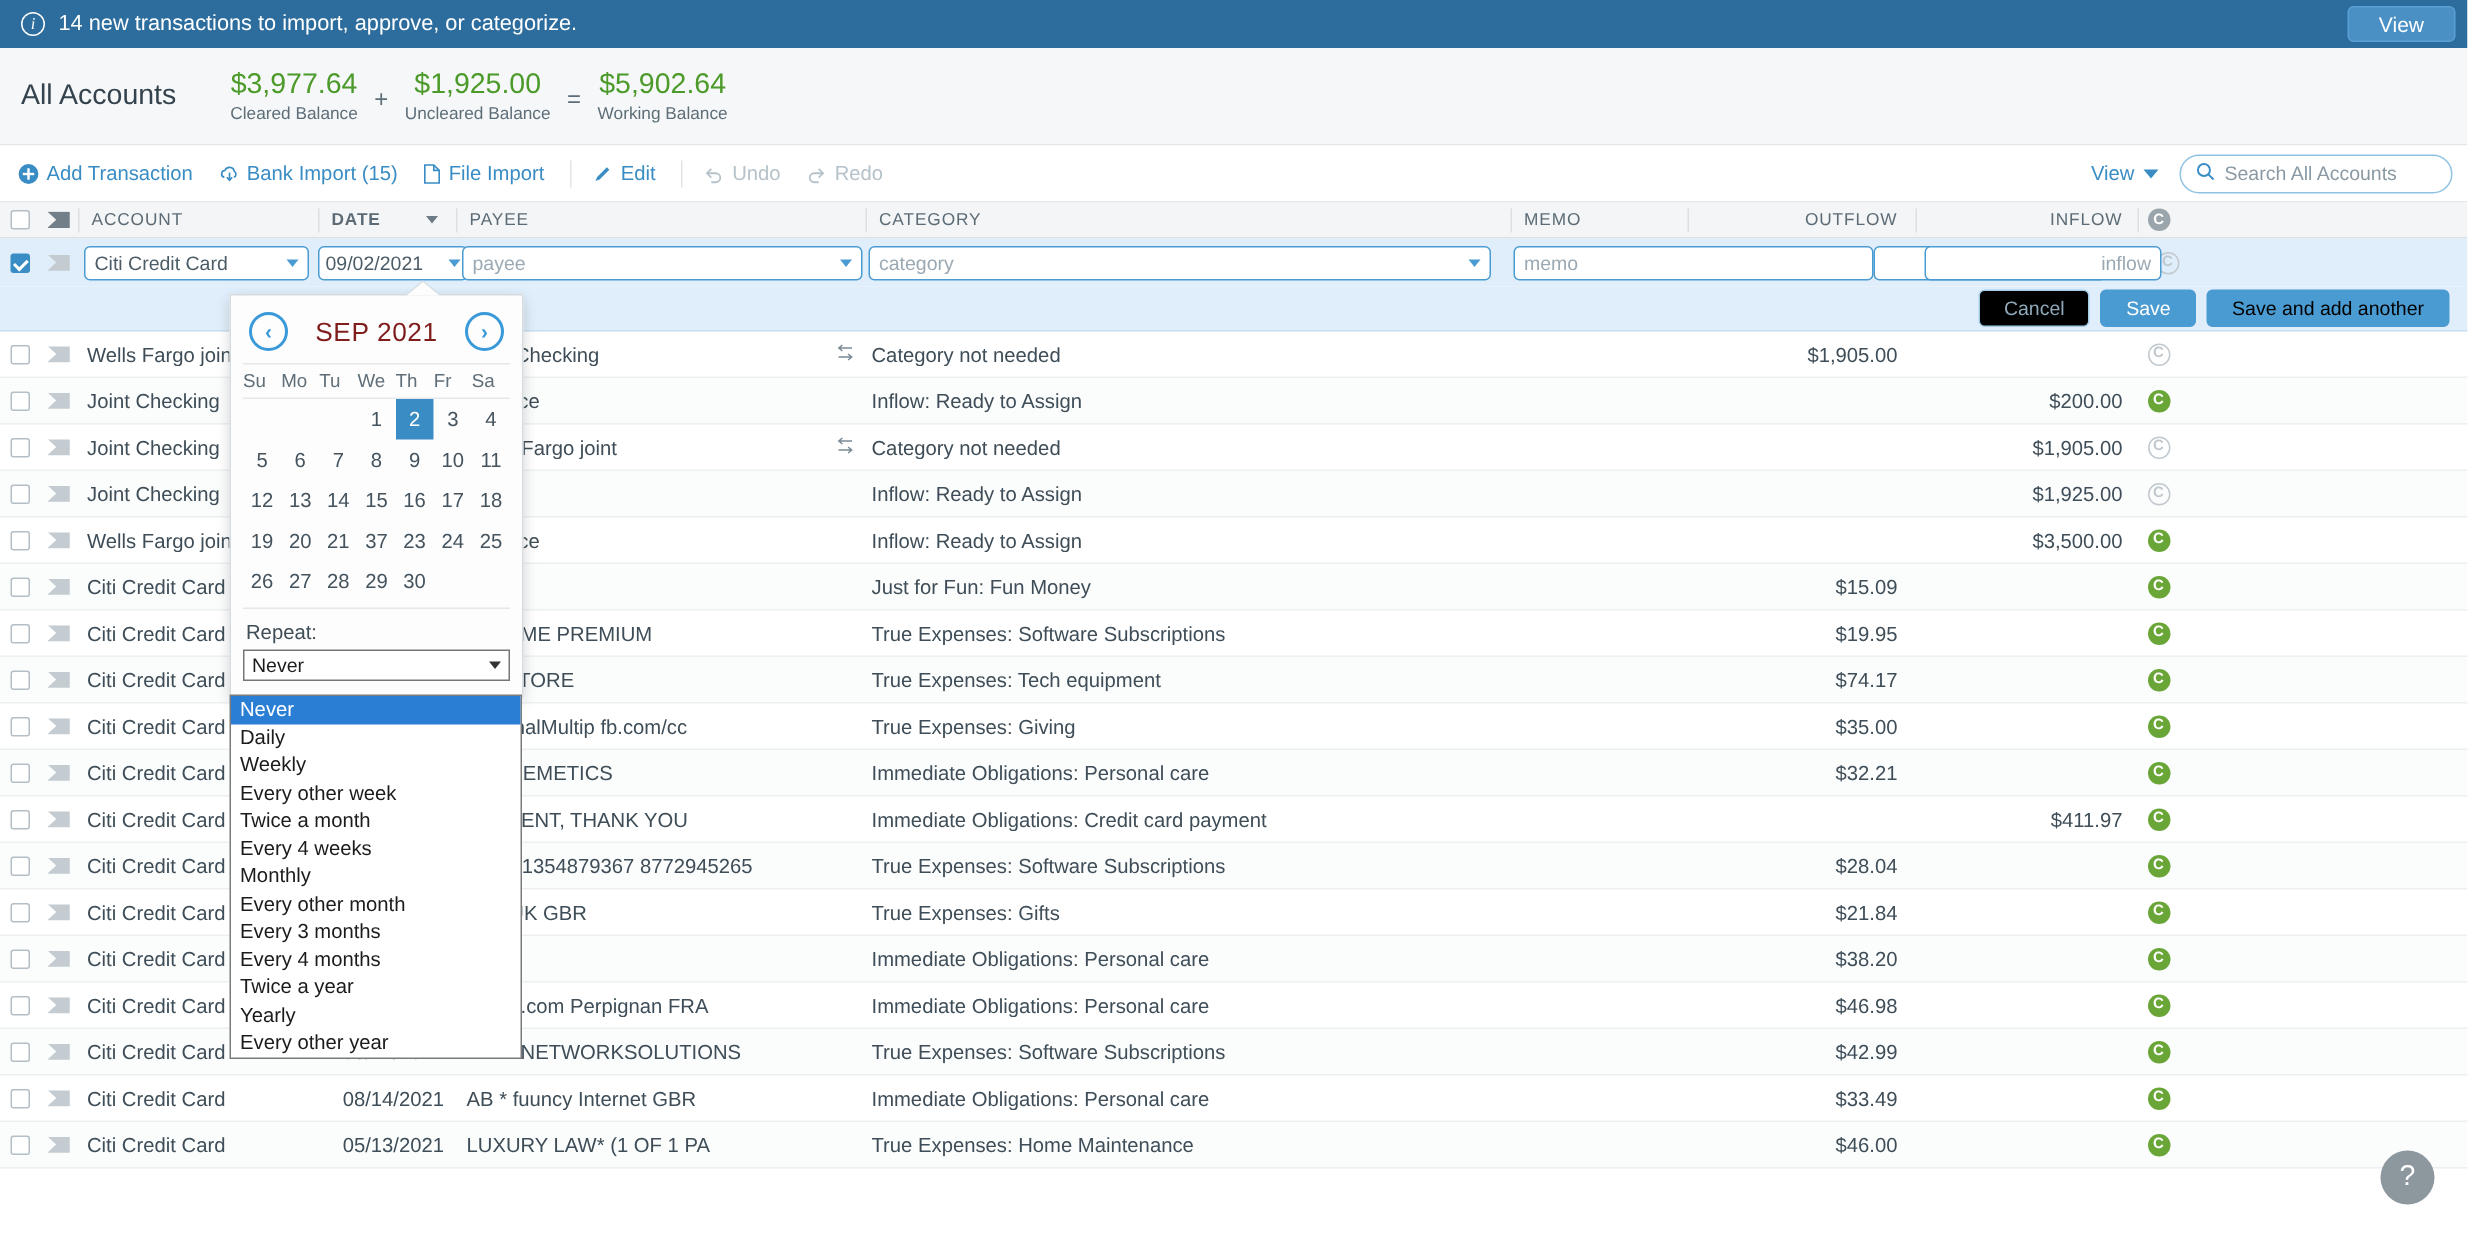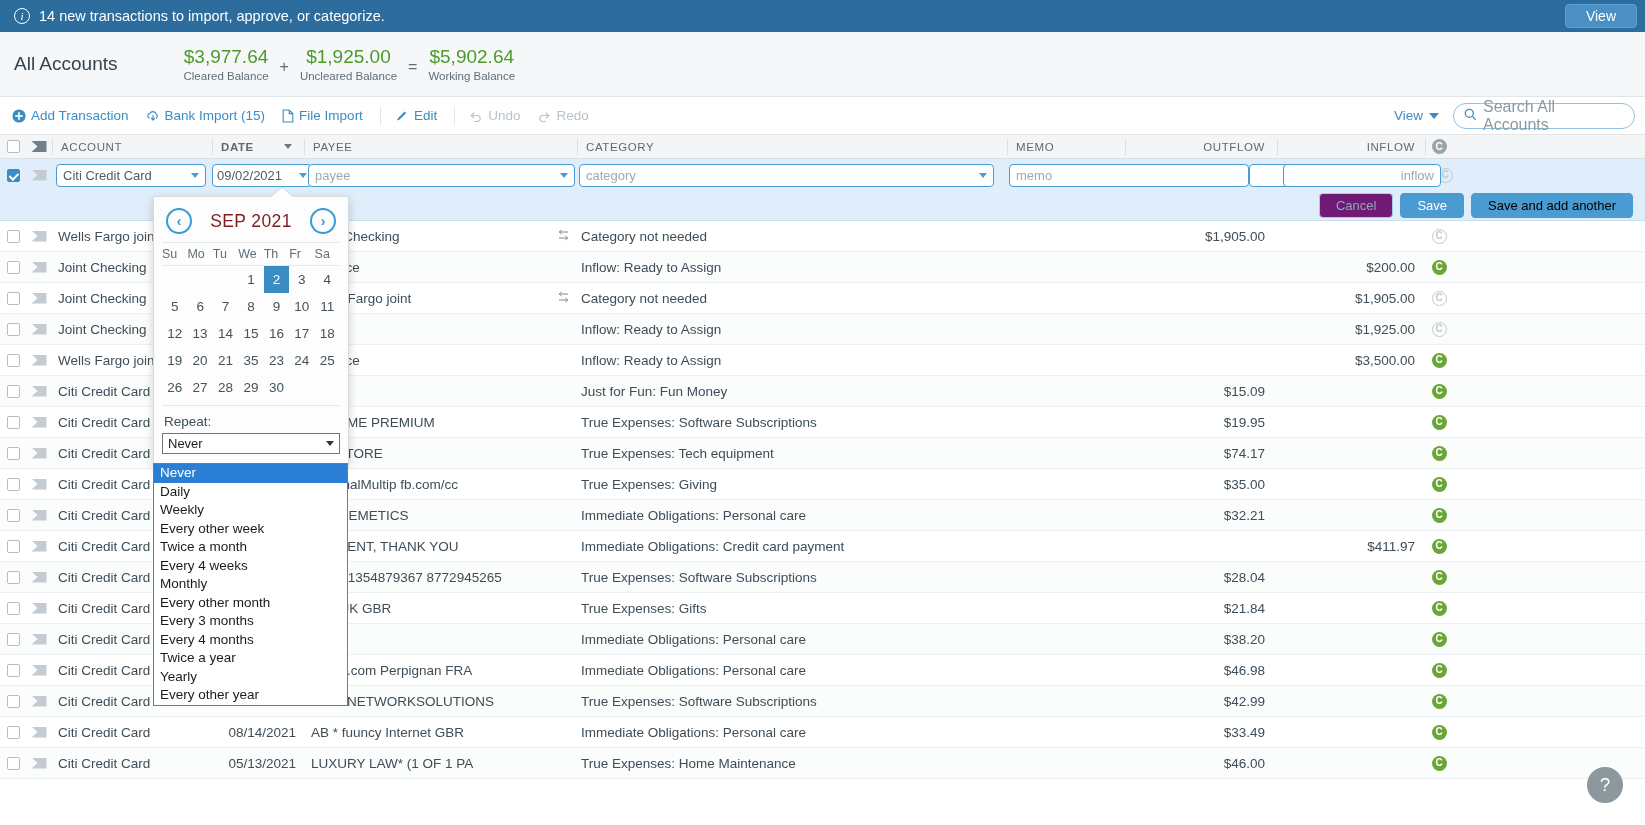--- a/index.html
+++ b/index.html
@@ -54,7 +54,6 @@
     display: flex;
     align-items: center;
     padding-left: 14px;
-    gap: 30px;
   }
   .acct-title { font-size: 19px; color: #34434d; font-weight: normal; margin-right: 28px; }
   .bal-group { display: flex; align-items: center; }

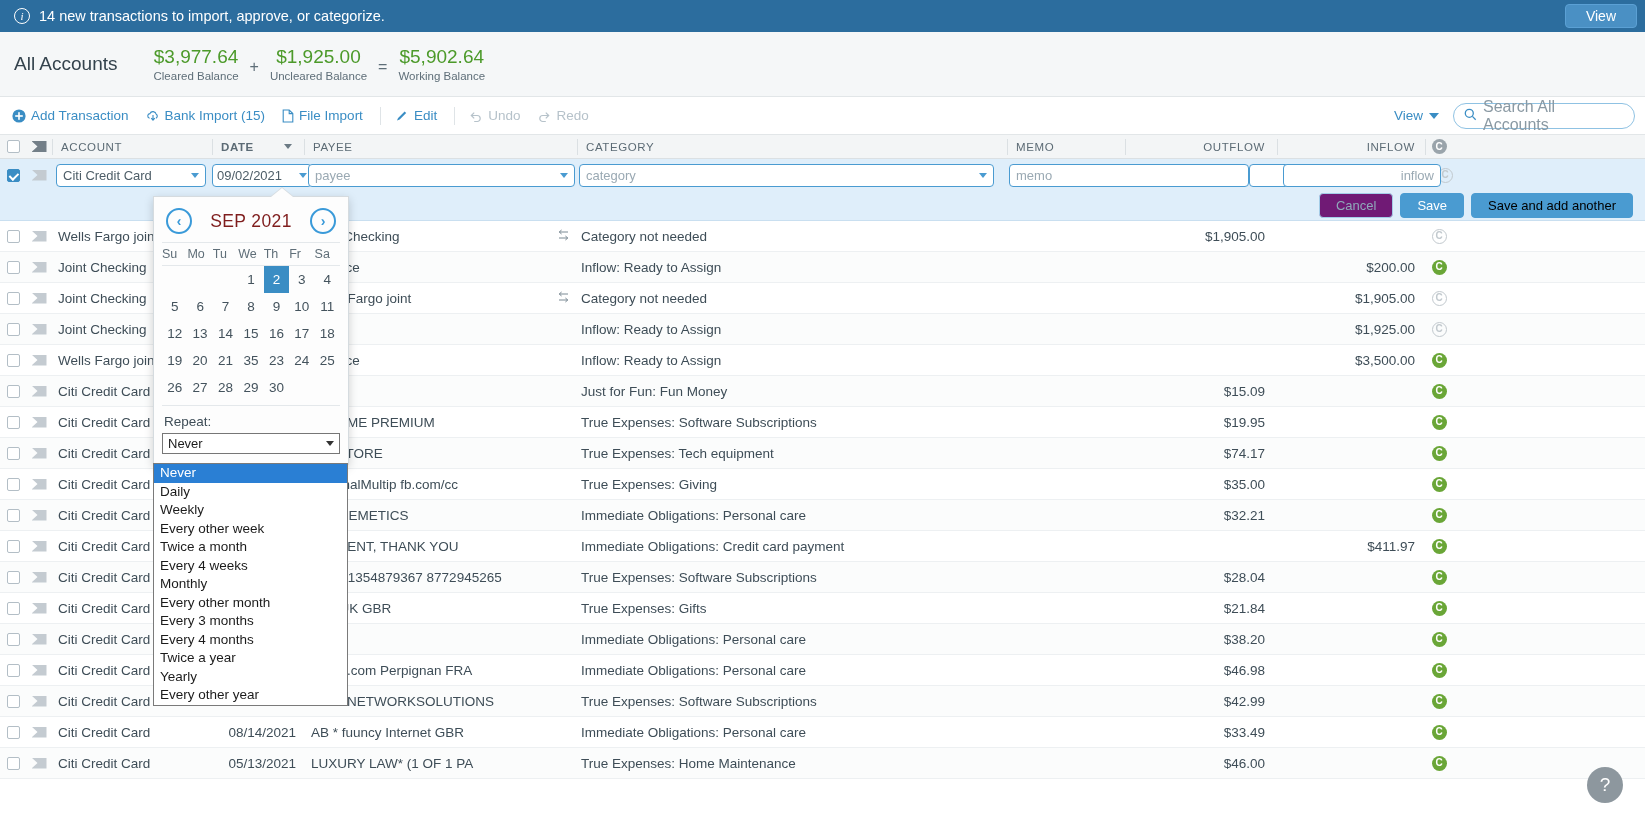--- a/index.html
+++ b/index.html
@@ -93,7 +93,7 @@
     width: 182px; height: 26px;
     border: 1px solid #8fc2e3; border-radius: 13px;
     display: flex; align-items: center;
-    padding: 0 10px; color: #8a99a3; font-size: 16px;
+    padding: 0 10px; color: #8a99a3; font-size: 13px;
     background: #fff;
   }
   .search-box svg { margin-right: 6px; flex: 0 0 auto; }

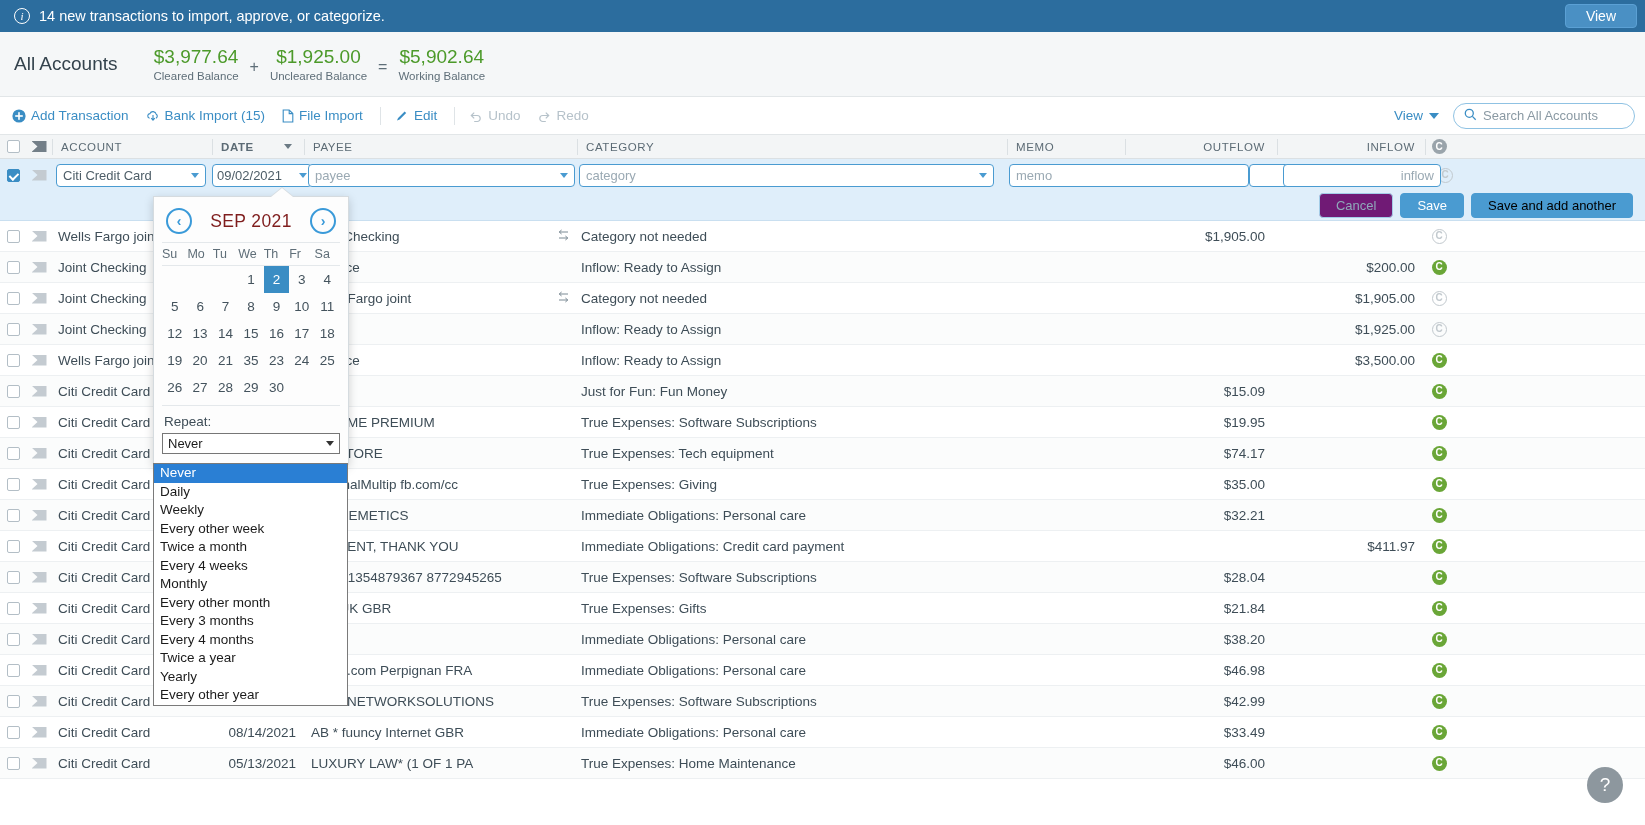--- a/index.html
+++ b/index.html
@@ -176,7 +176,7 @@
     border-bottom: 1px solid #c9dff0;
   }
   .btn { font-size: 13px; border-radius: 4px; padding: 4px 16px; cursor: pointer; border: 1px solid transparent; }
-  .btn-cancel { background: #701a75; border-color: #a4cde8; color: #8fa9ba; }
+  .btn-cancel { background: #000000; border-color: #a4cde8; color: #8fa9ba; }
   .btn-save { background: #4a9bd1; color: #fff; border-color: #4a9bd1; }
   .btn-saveadd { background: #4a9bd1; color: #000000; border-color: #4a9bd1; }
 

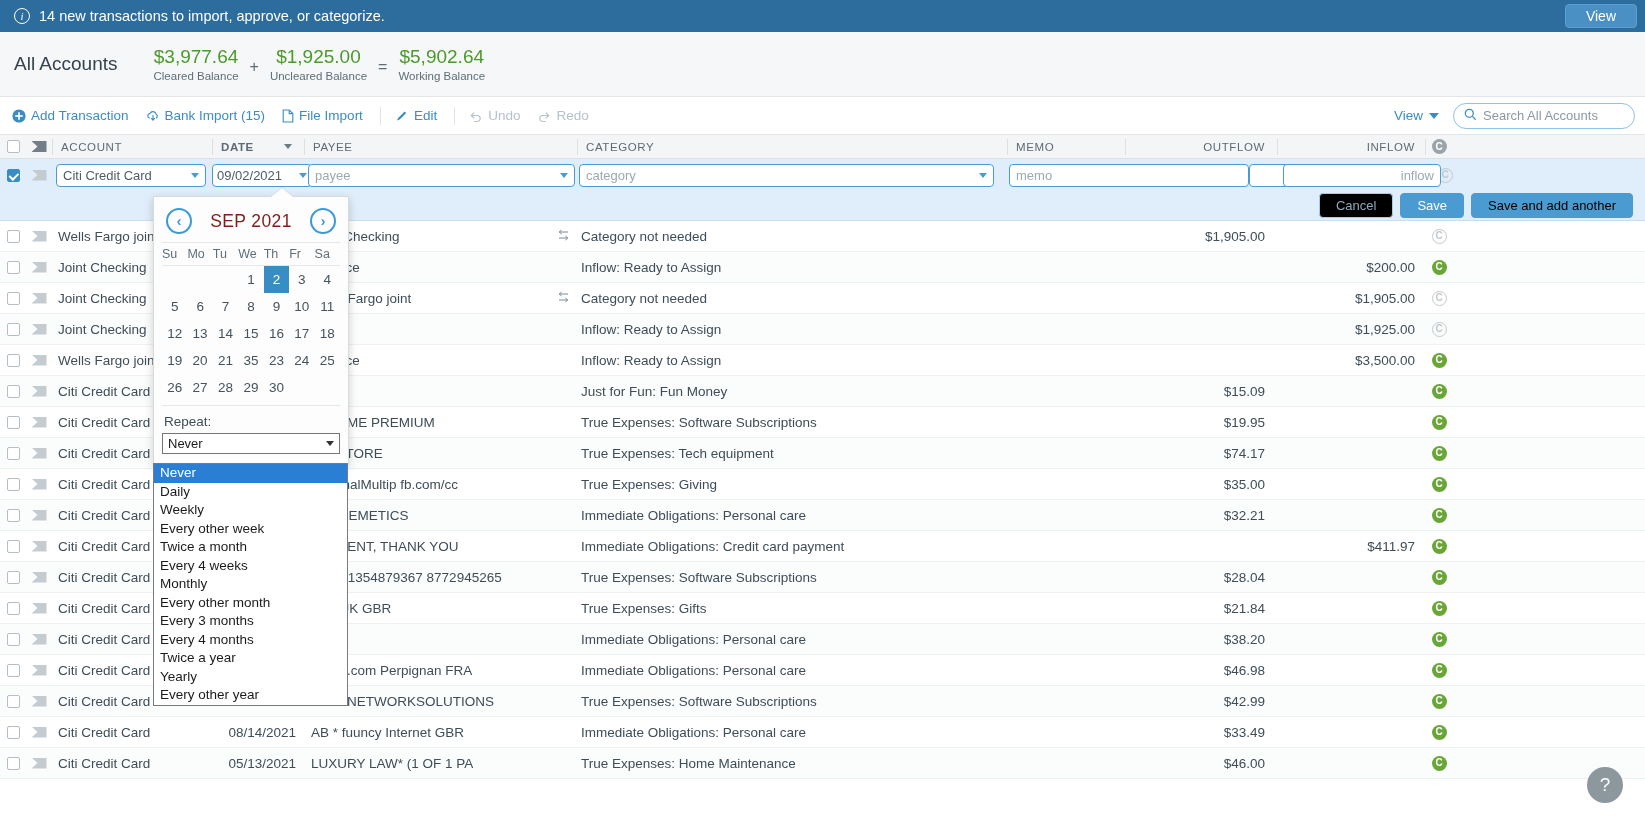--- a/index.html
+++ b/index.html
@@ -841,7 +841,7 @@
       <div class="dp-day">19</div>
       <div class="dp-day">20</div>
       <div class="dp-day">21</div>
-      <div class="dp-day">35</div>
+      <div class="dp-day">37</div>
       <div class="dp-day">23</div>
       <div class="dp-day">24</div>
       <div class="dp-day">25</div>

